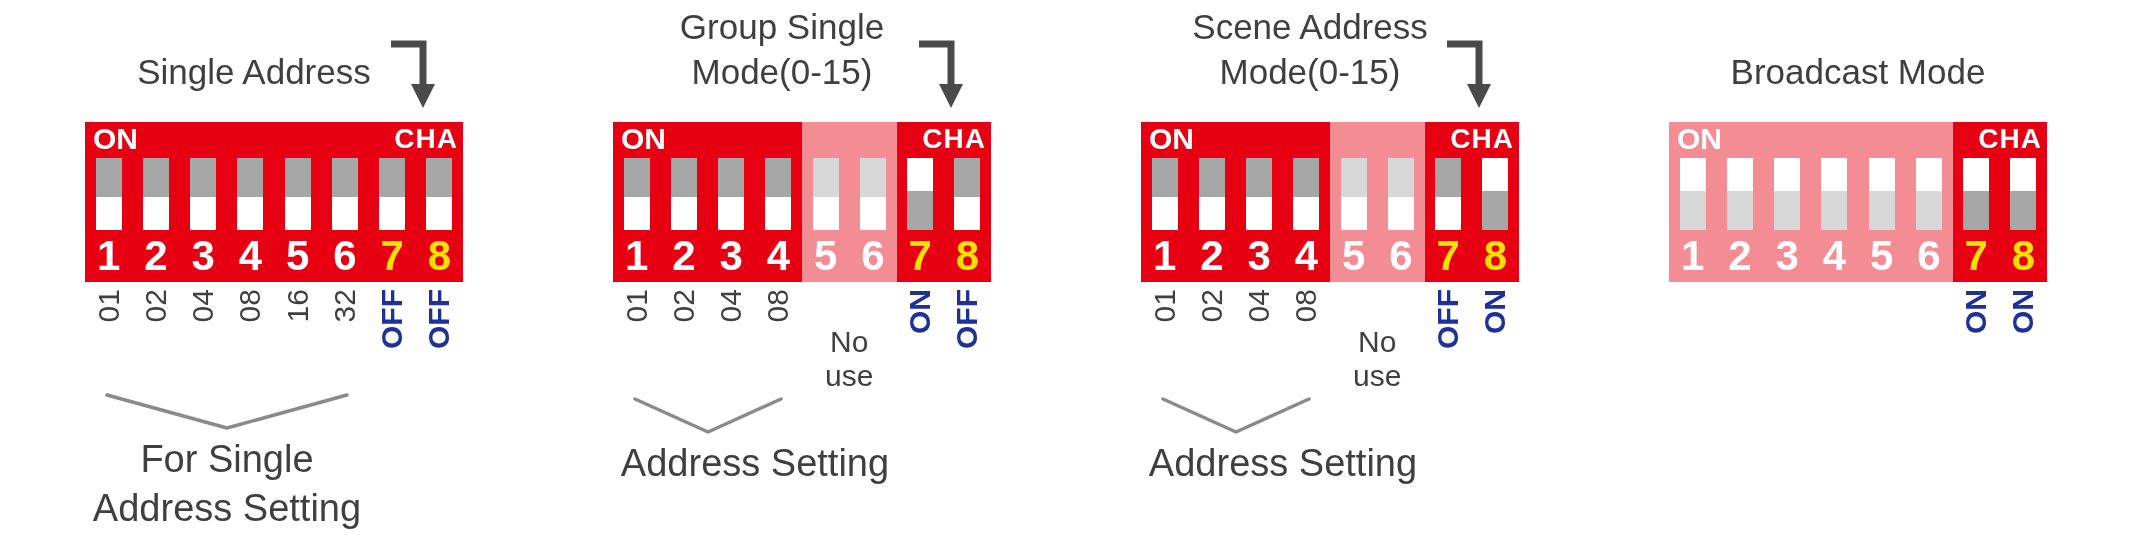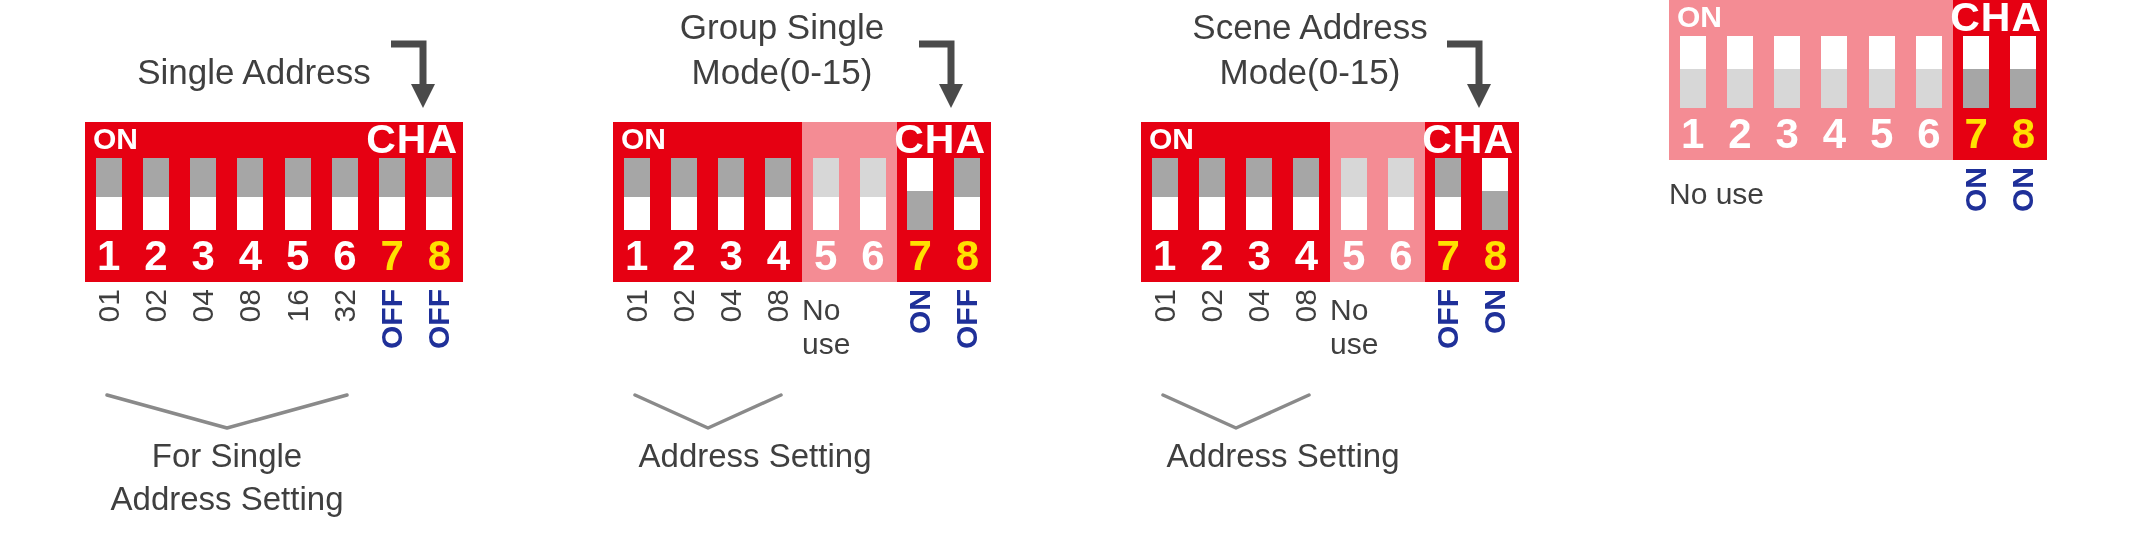--- a/index.html
+++ b/index.html
@@ -308,6 +308,11 @@
       </div>
     </div>
     <div class="panel no-arrow">
+      <div class="title-wrap">
+        <div class="title">
+          <div class="title-line">Broadcast Mode</div>
+        </div>
+      </div>
       <div class="dip">
         <span class="on-label">ON</span>
         <span class="cha-label">CHA</span>

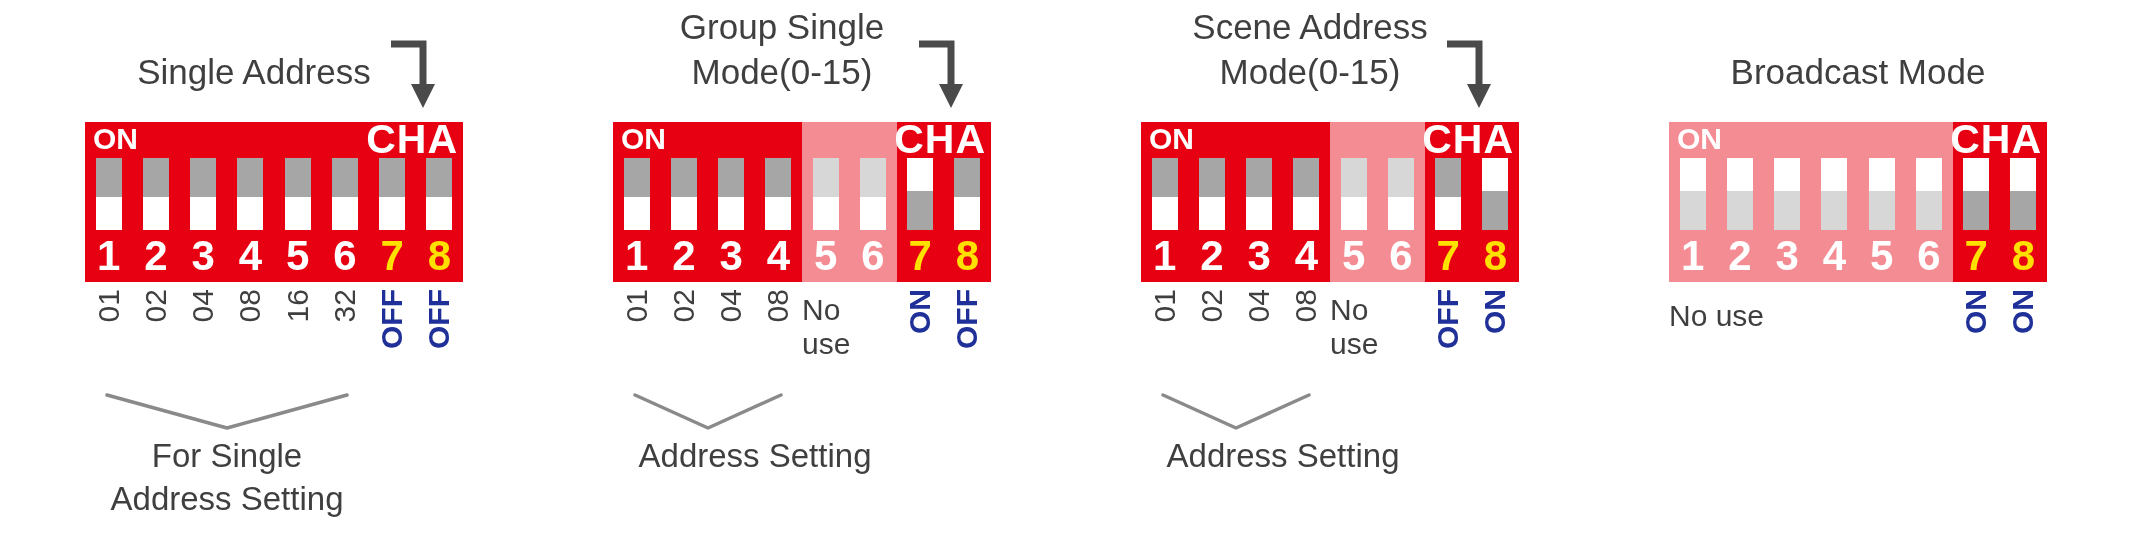--- a/index.html
+++ b/index.html
@@ -25,7 +25,7 @@
     display:grid;grid-template-columns:repeat(8,1fr);
   }
   .on-label{position:absolute;top:0;left:8px;font-size:30px;font-weight:bold;color:#ffffff;z-index:6;line-height:34px;}
-  .cha-label{position:absolute;top:0;right:5px;font-size:41px;font-weight:bold;color:#ffffff;z-index:6;line-height:34px;letter-spacing:1px;}
+  .cha-label{position:absolute;top:0;right:5px;font-size:28px;font-weight:bold;color:#ffffff;z-index:6;line-height:34px;letter-spacing:1px;}
   .col{position:relative;display:flex;flex-direction:column;align-items:center;}
   .track{margin-top:36px;width:26px;height:72px;background:#a6a6a6;position:relative;}
   .knob{position:absolute;left:0;width:26px;height:33px;background:#ffffff;}

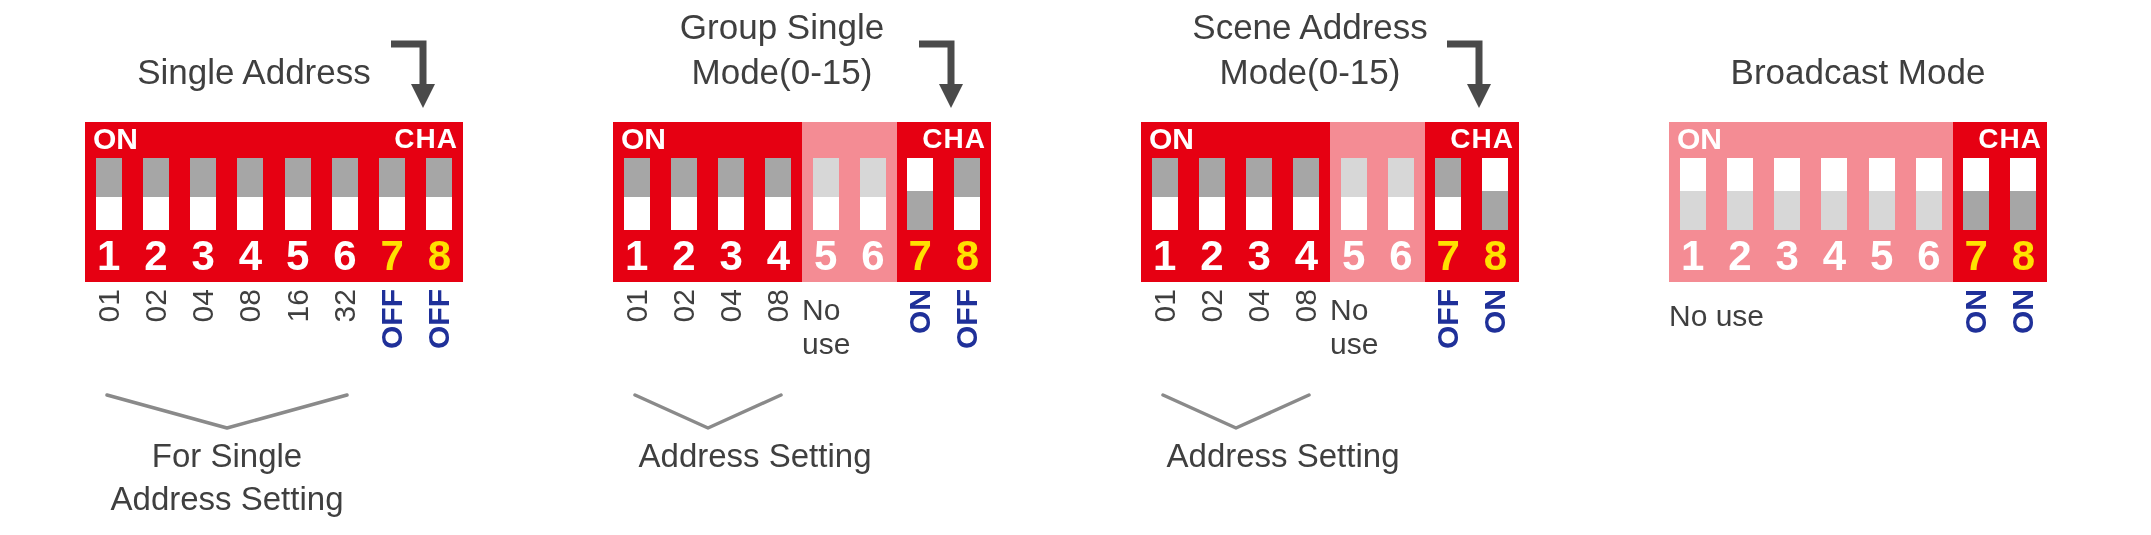--- a/index.html
+++ b/index.html
@@ -44,7 +44,7 @@
     font-size:30px;color:#3f3f3f;
   }
   .vlabel.blue{color:#1f3099;font-weight:bold;}
-  .no-use{text-align:left;font-size:30px;line-height:1.13;color:#3f3f3f;padding-top:4px;}
+  .no-use{text-align:center;font-size:30px;line-height:1.13;color:#3f3f3f;padding-top:4px;margin-top:32px;}
   .no-use.single{padding-top:10px;}
 
   .bracket-row{position:relative;height:46px;}

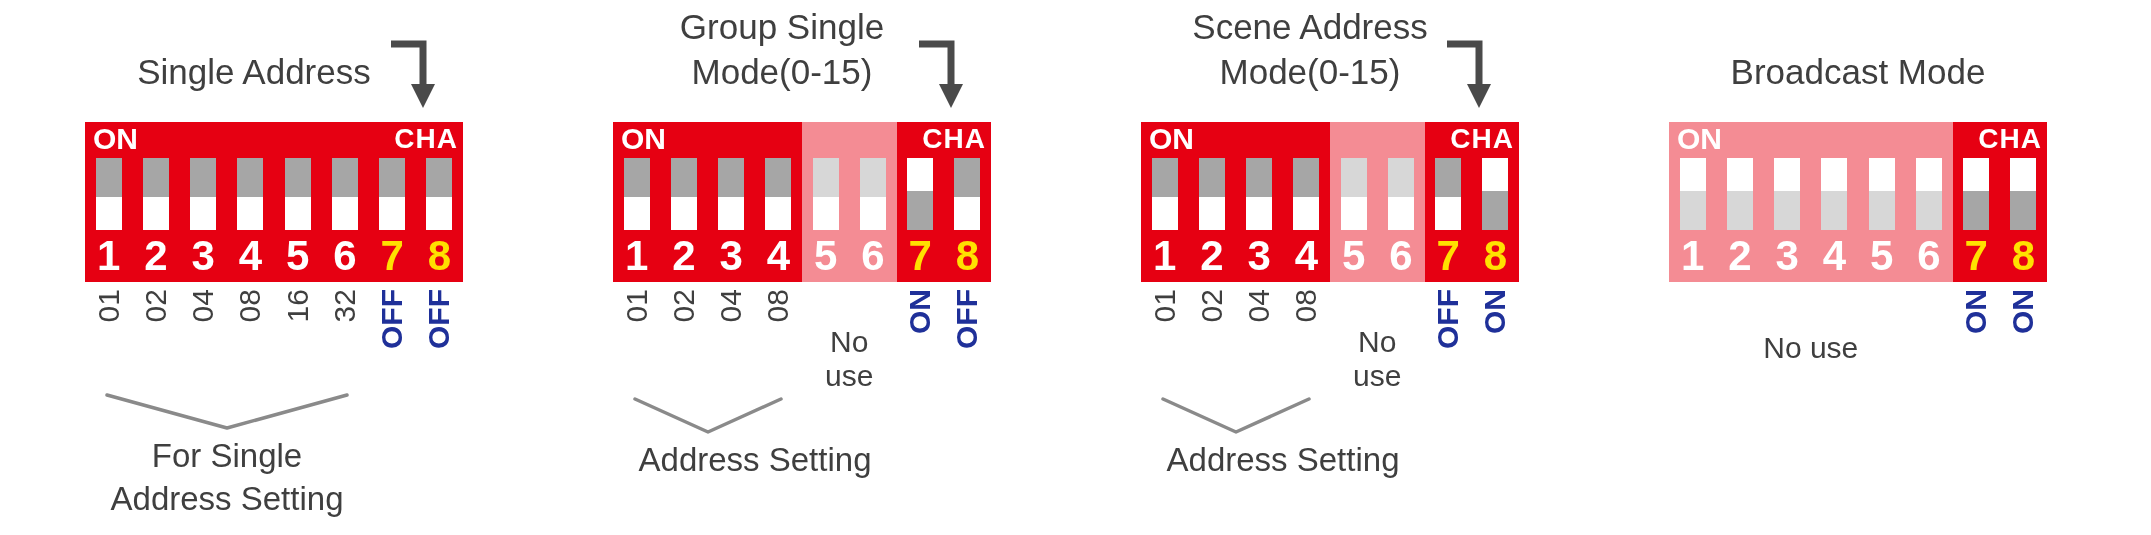--- a/index.html
+++ b/index.html
@@ -366,9 +366,6 @@
         </div>
       </div>
       <div class="labels-row">
-        <div class="no-use single" style="grid-area: 1 / 1 / auto / 7;">
-          <div class="no-use-line">No use</div>
-        </div>
         <span class="vlabel blue" style="grid-area: 1 / 7;">ON</span>
         <span class="vlabel blue" style="grid-area: 1 / 8;">ON</span>
       </div>

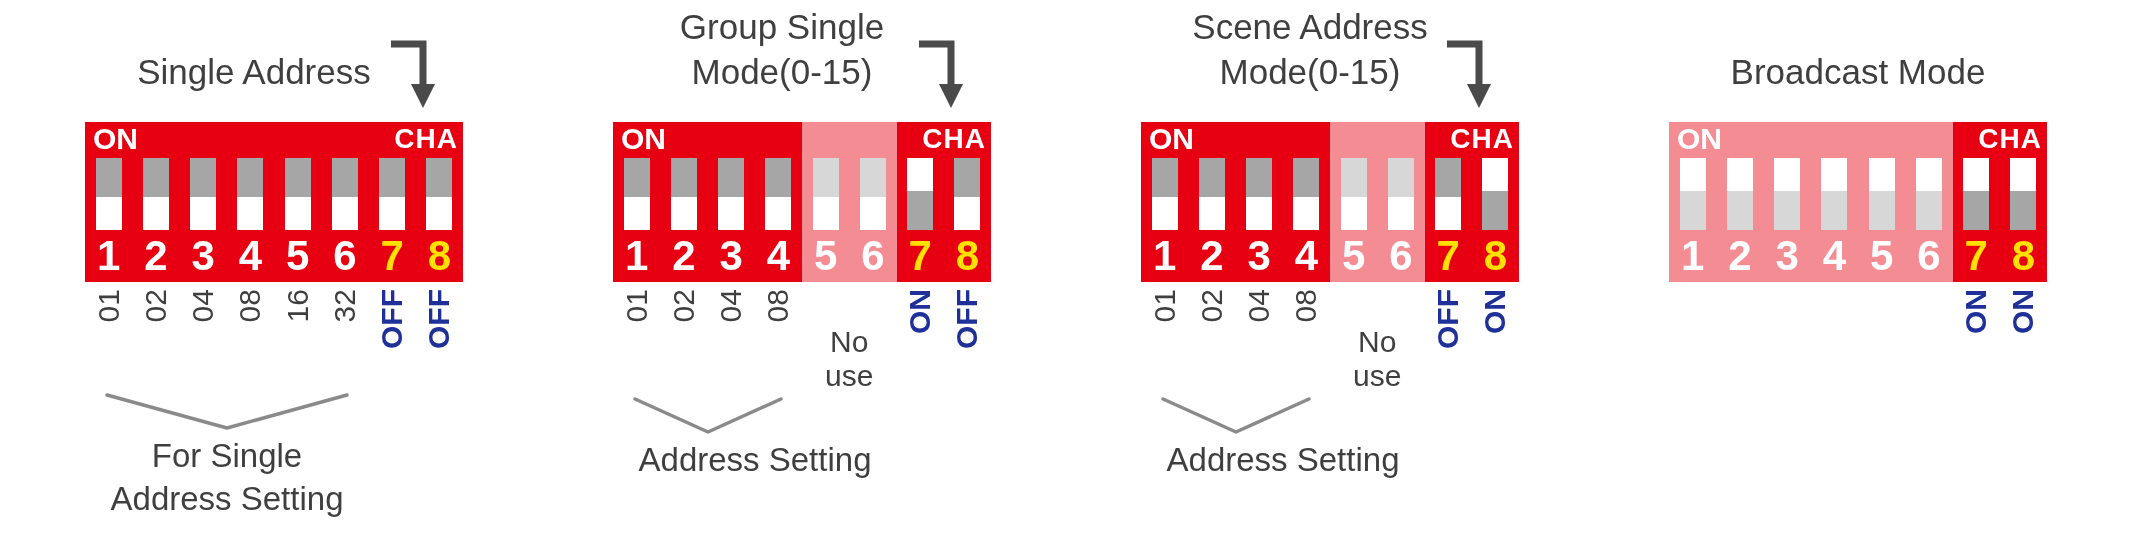--- a/index.html
+++ b/index.html
@@ -50,7 +50,7 @@
   .bracket-row{position:relative;height:46px;}
   .bracket-svg{position:absolute;left:19px;top:2px;}
 
-  .caption{width:284px;text-align:center;font-size:33px;line-height:1.3;color:#3f3f3f;}
+  .caption{width:284px;text-align:center;font-size:38px;line-height:1.3;color:#3f3f3f;}
 </style>
 </head>
 <body>

